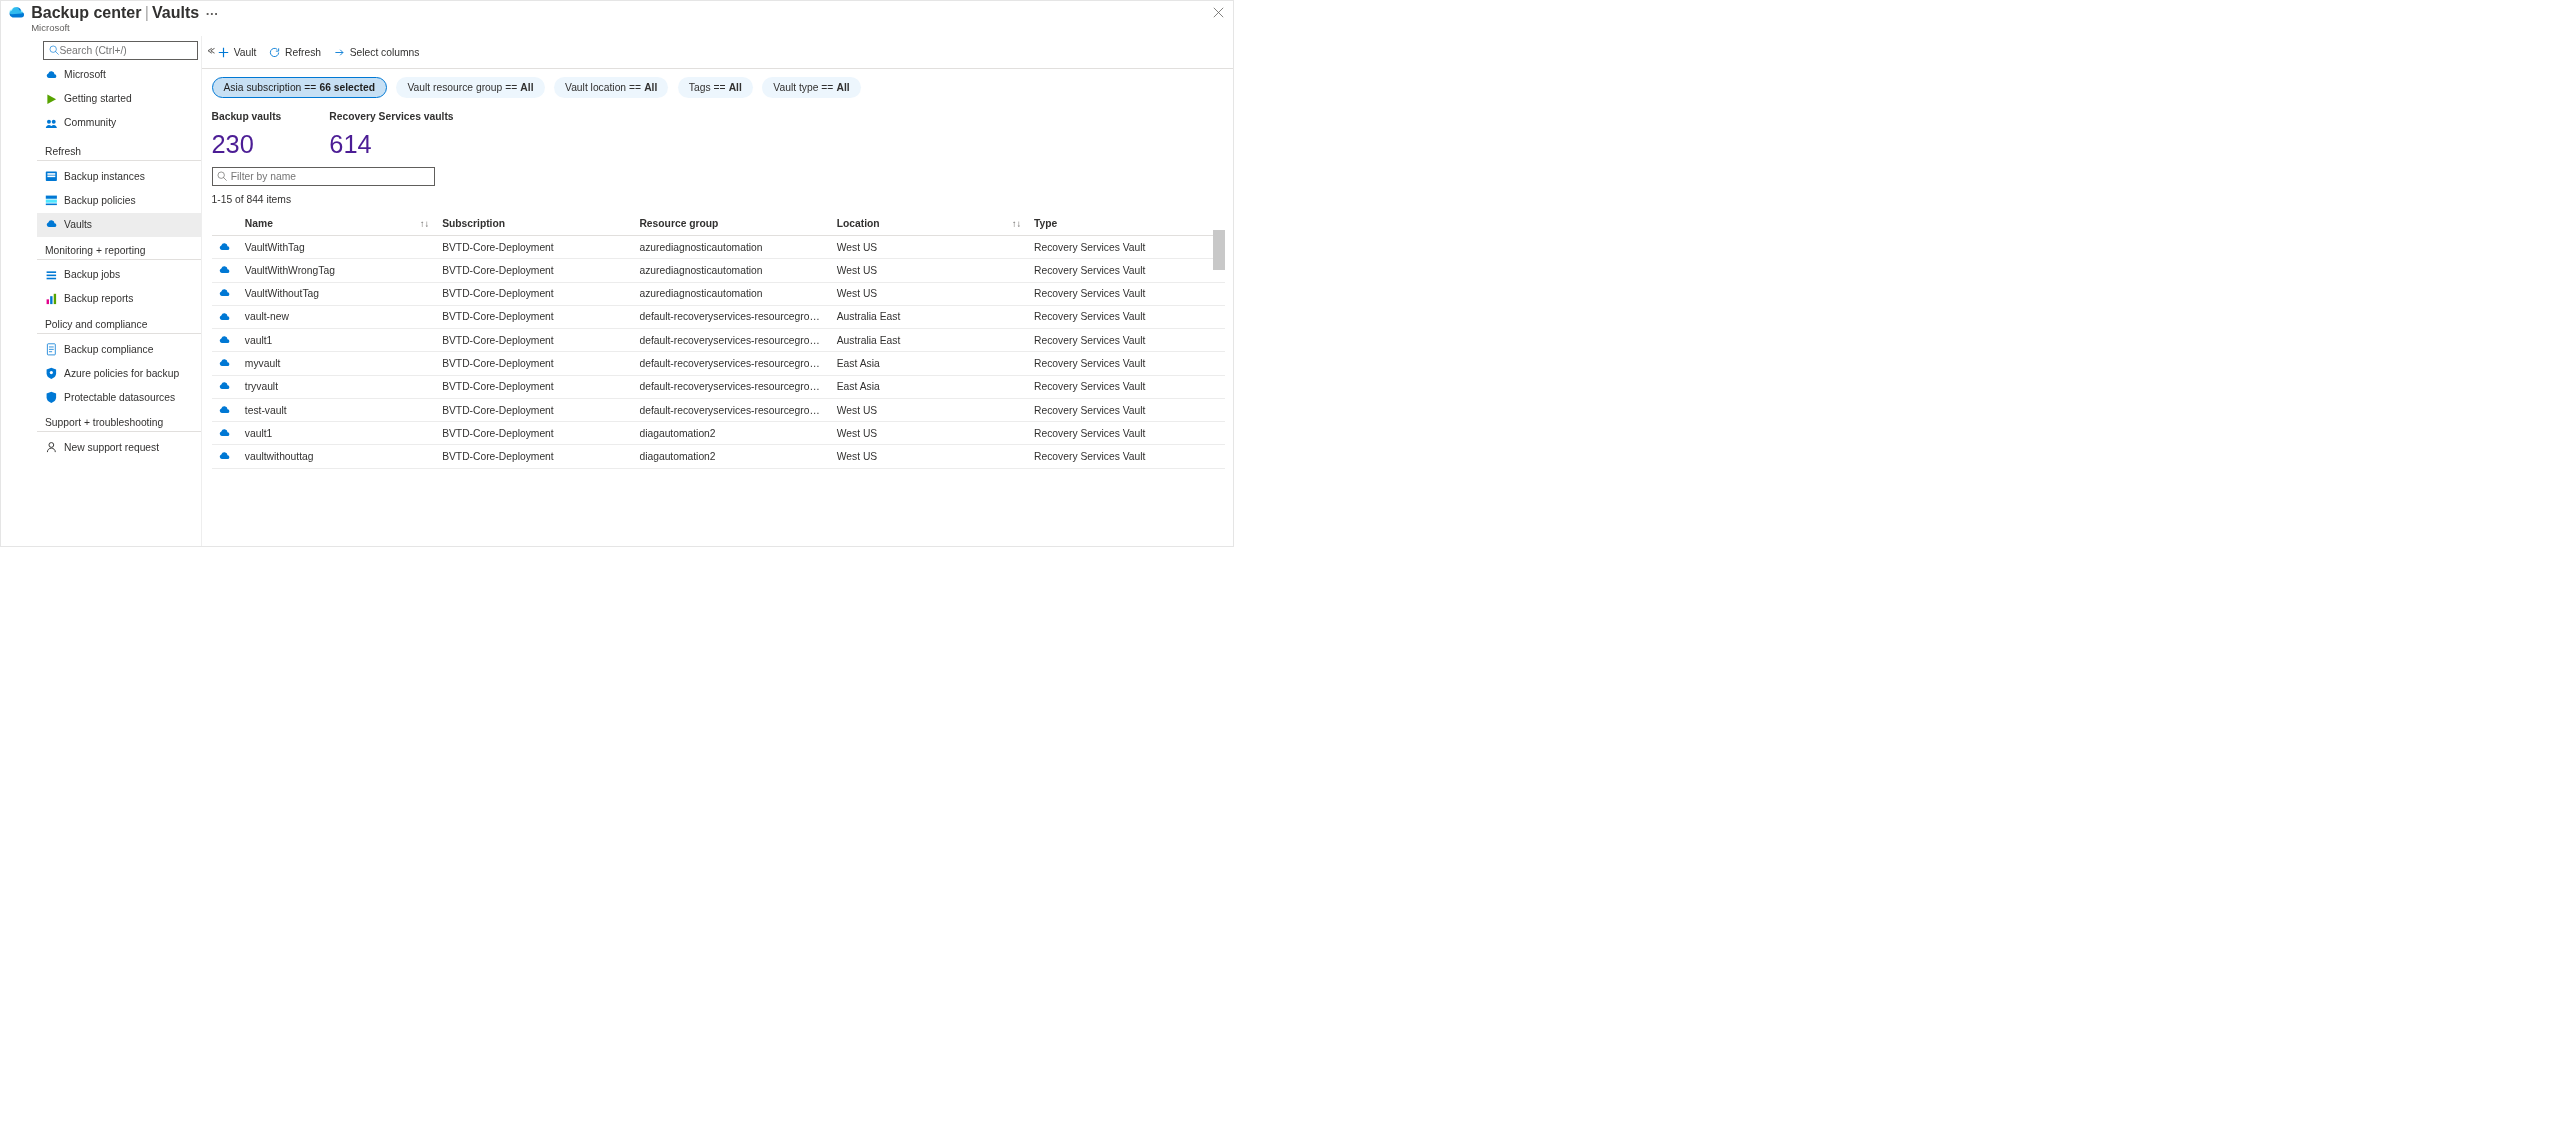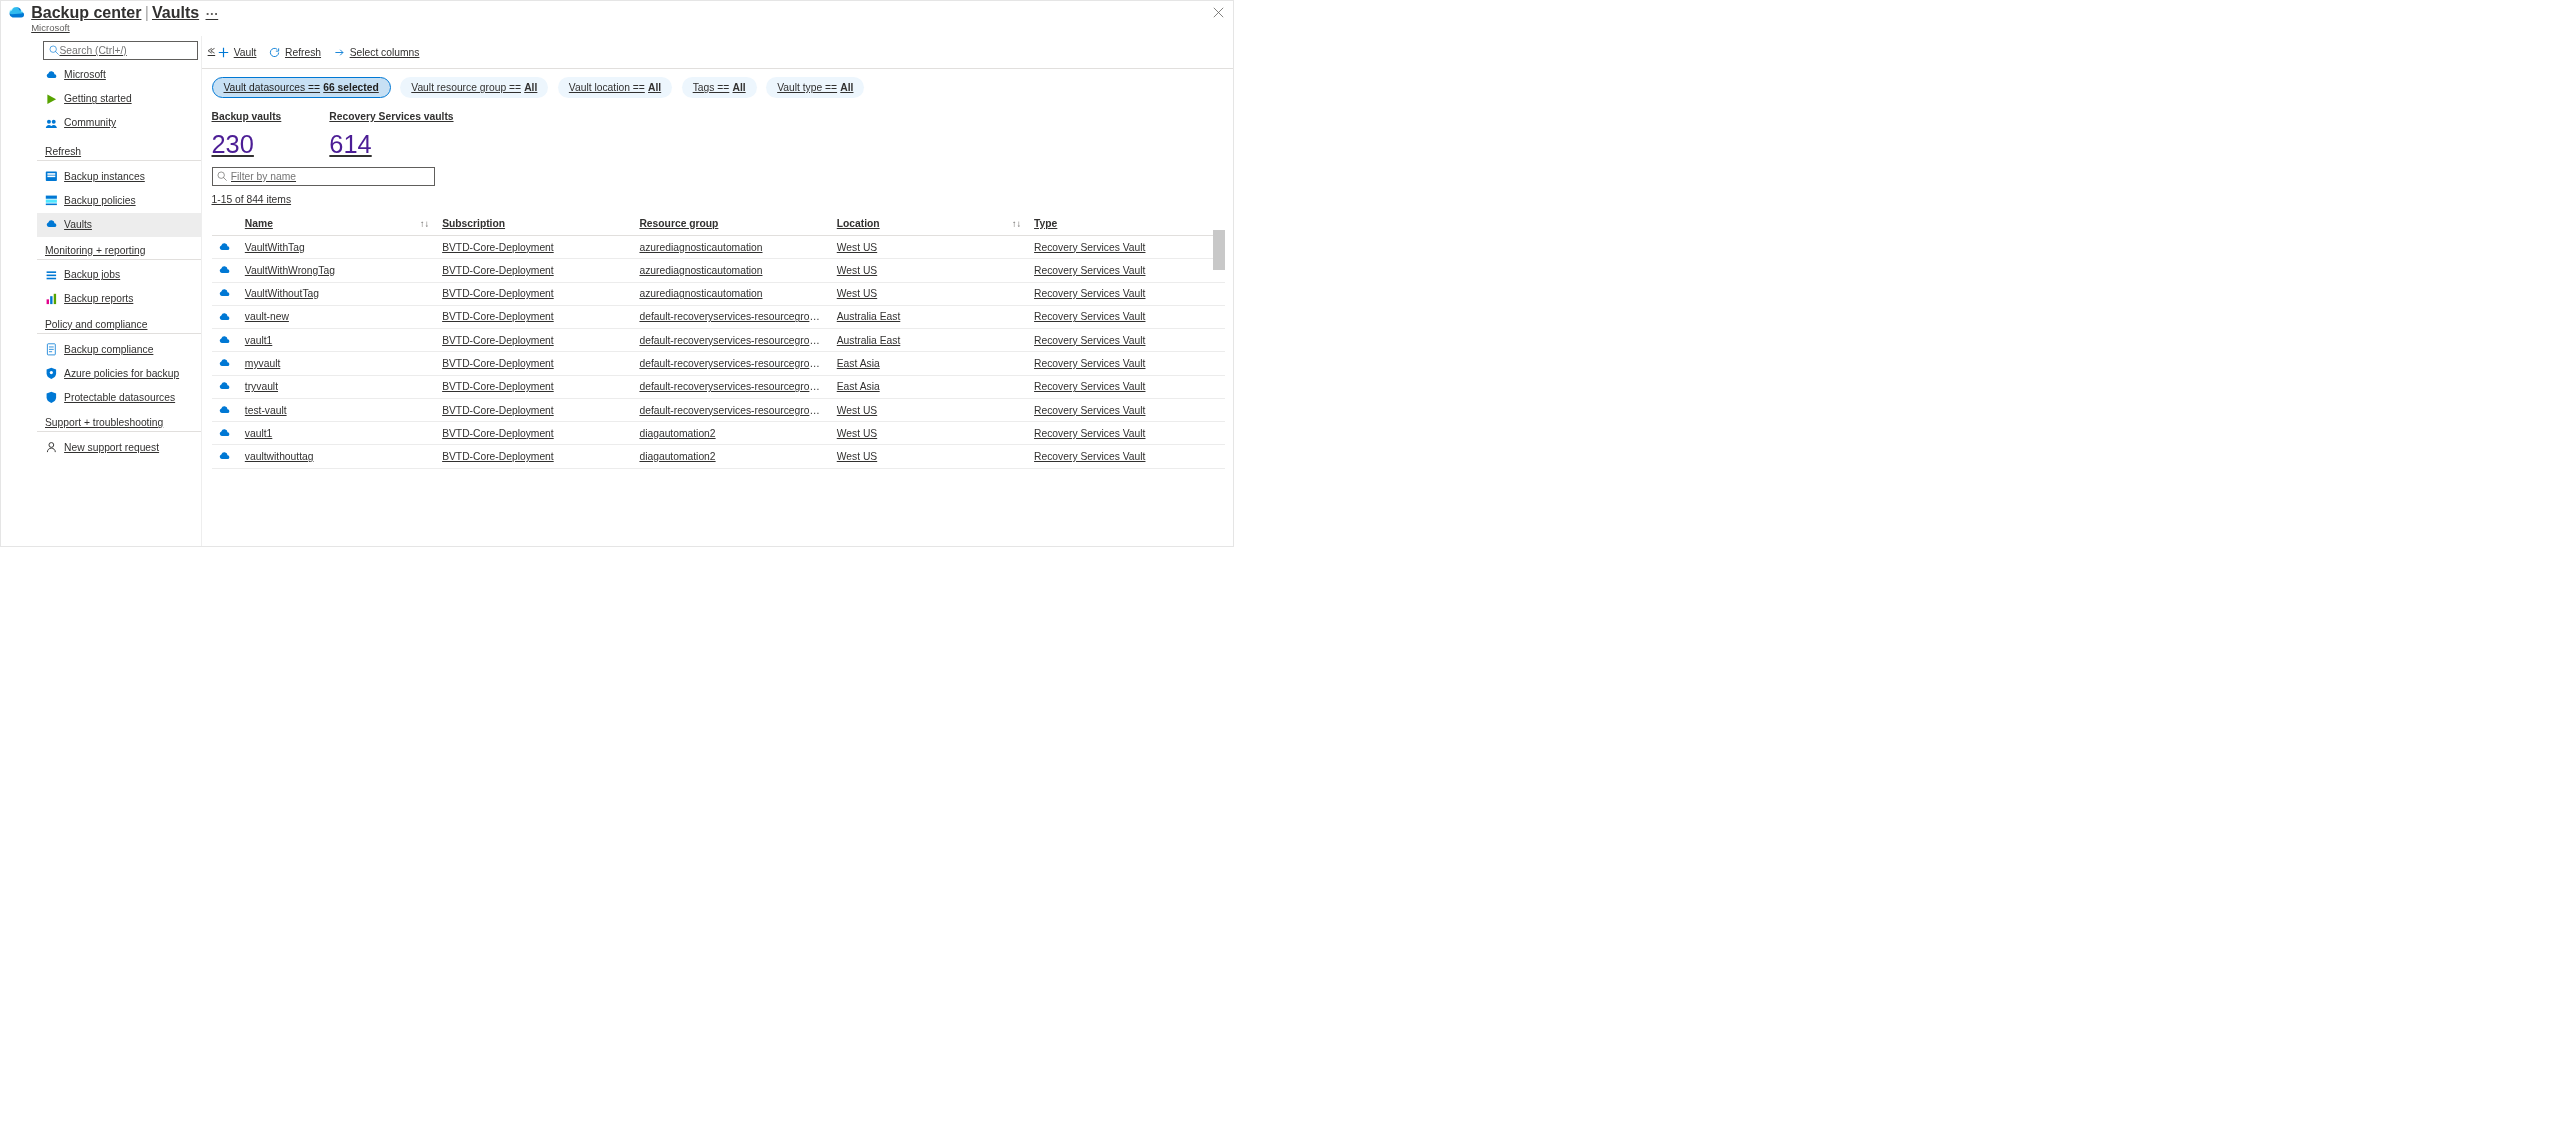--- a/index.html
+++ b/index.html
@@ -4,7 +4,7 @@
 <style>
   * { box-sizing: border-box; margin: 0; padding: 0; font-family: "Segoe UI", sans-serif; }
   body { background: #fff; color: #323130; font-size: 10.3px; overflow: hidden; }
-  .window { width: 1234px; height: 547px; border: 0.8px solid #e5e5e5; display: flex; flex-direction: column; position: relative; text-decoration: underline; }
+  .window { width: 1234px; height: 547px; border: 0.8px solid #e5e5e5; display: flex; flex-direction: column; position: relative; }
 
   
   .header { display: flex; align-items: flex-start; padding: 3.2px 8px 3.2px 6.4px; height: 35px; }

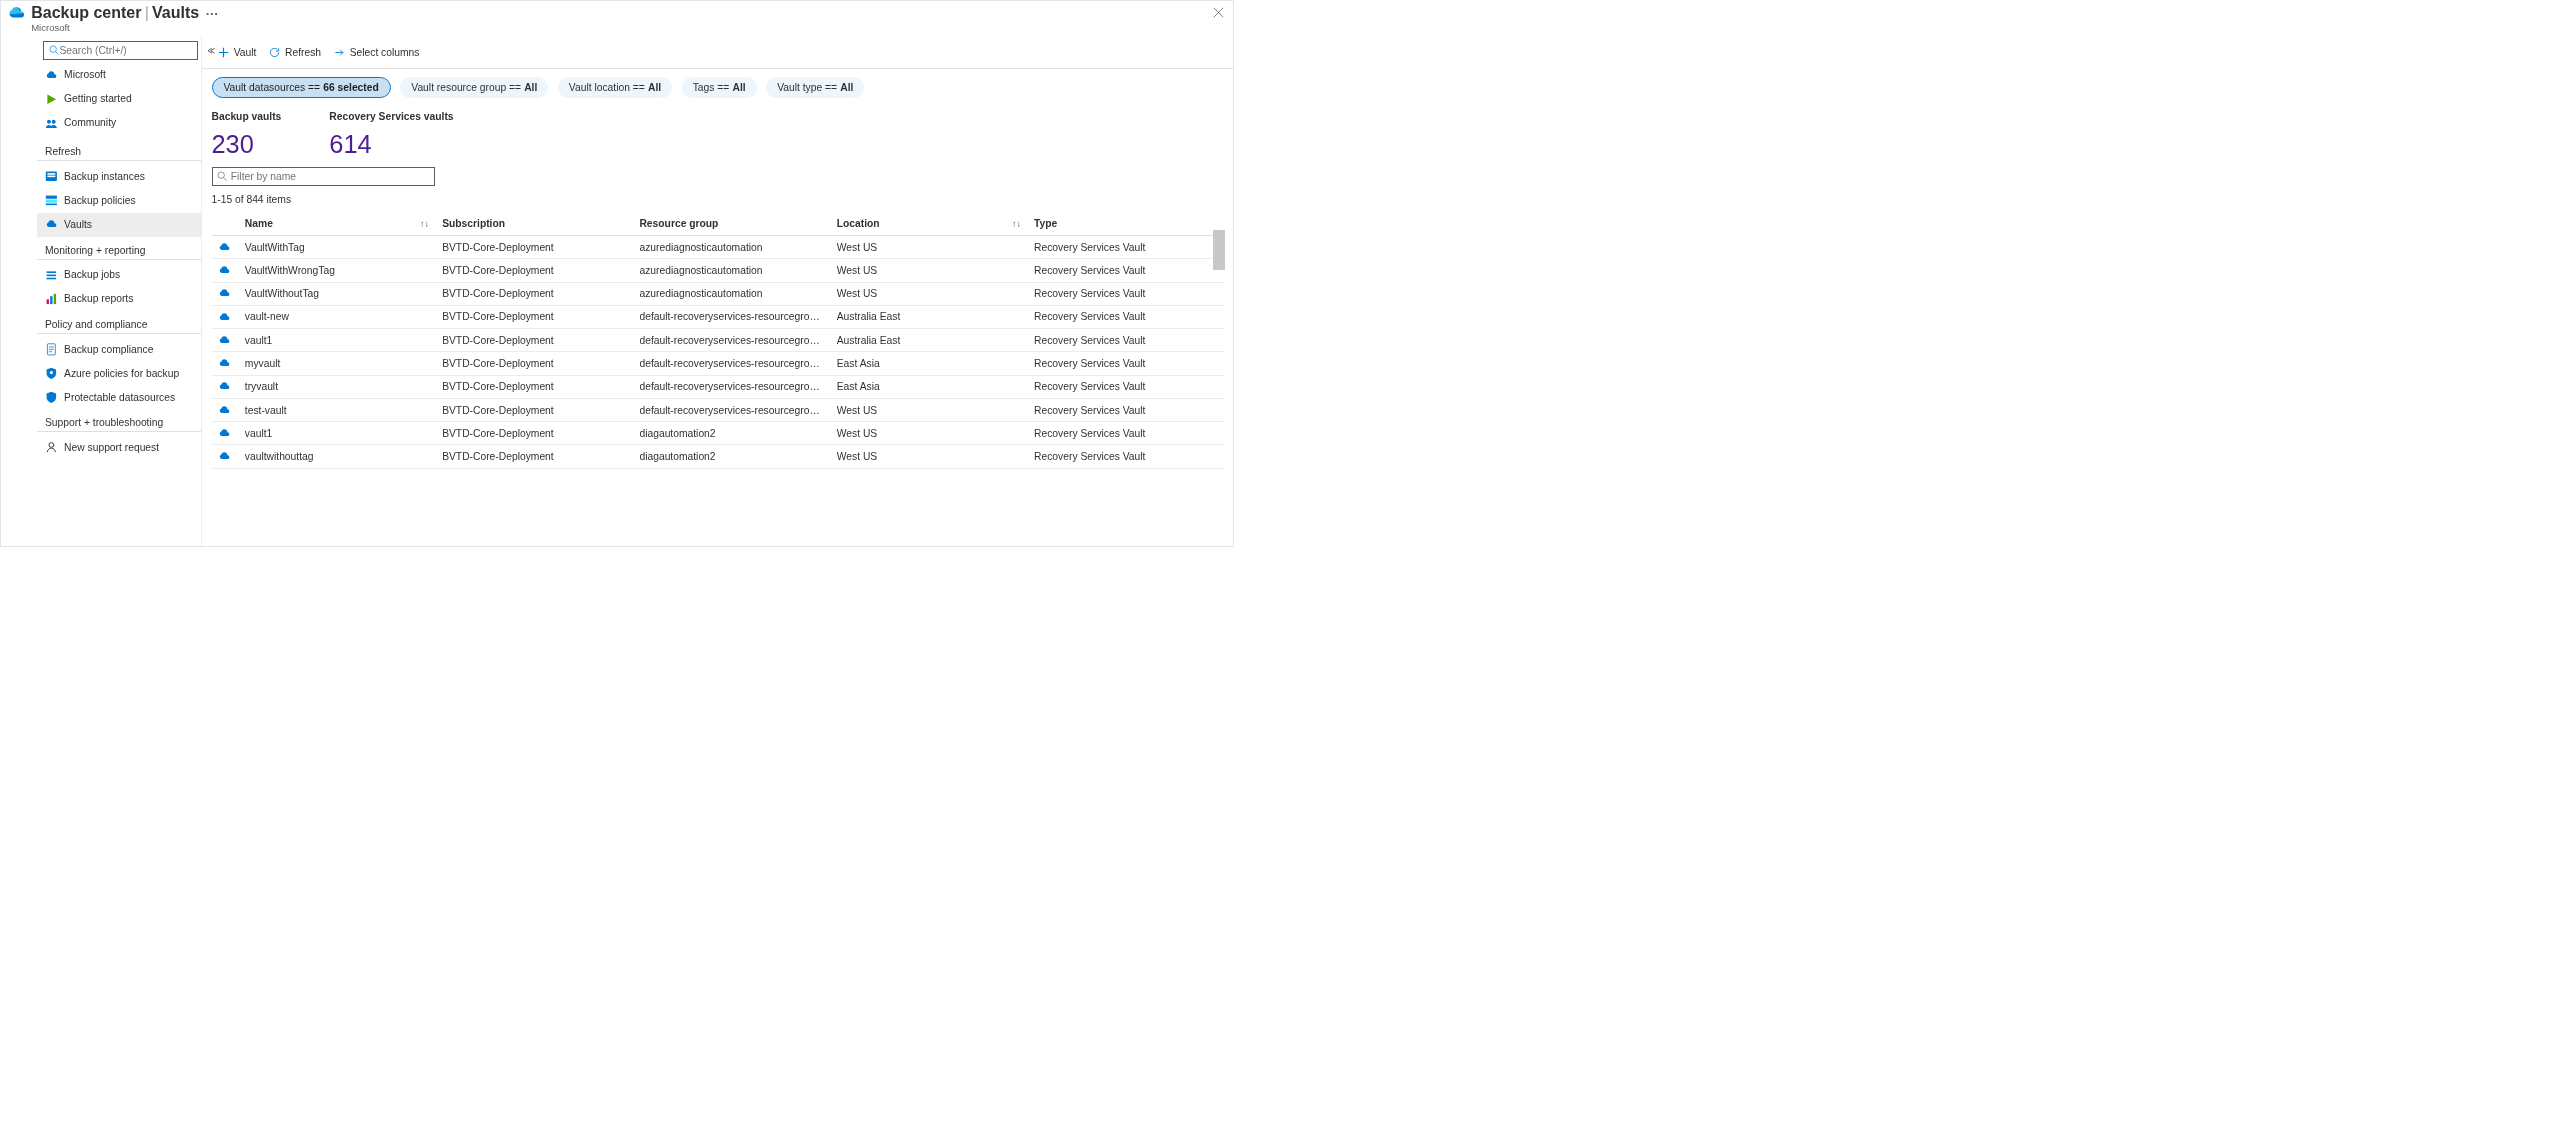--- a/index.html
+++ b/index.html
@@ -271,7 +271,7 @@
 
       <div class="filters" id="filters">
           <div class="pill active">
-            <span>Vault datasources == </span>
+            <span>Asia subscription == </span>
             <span class="bold">66 selected</span>
           </div>
           <div class="pill normal">

